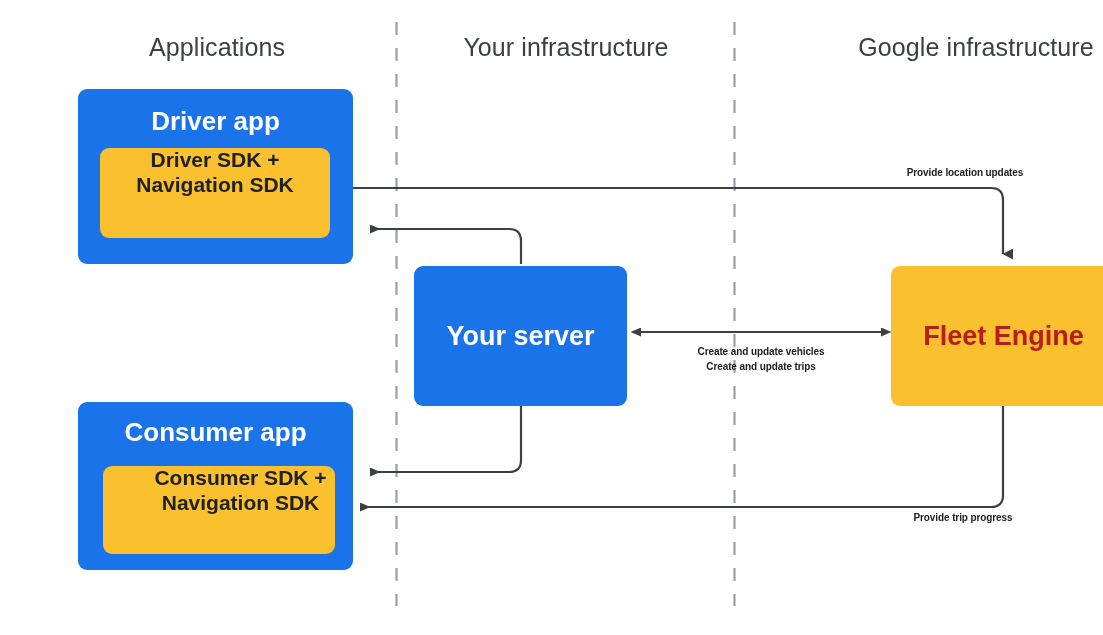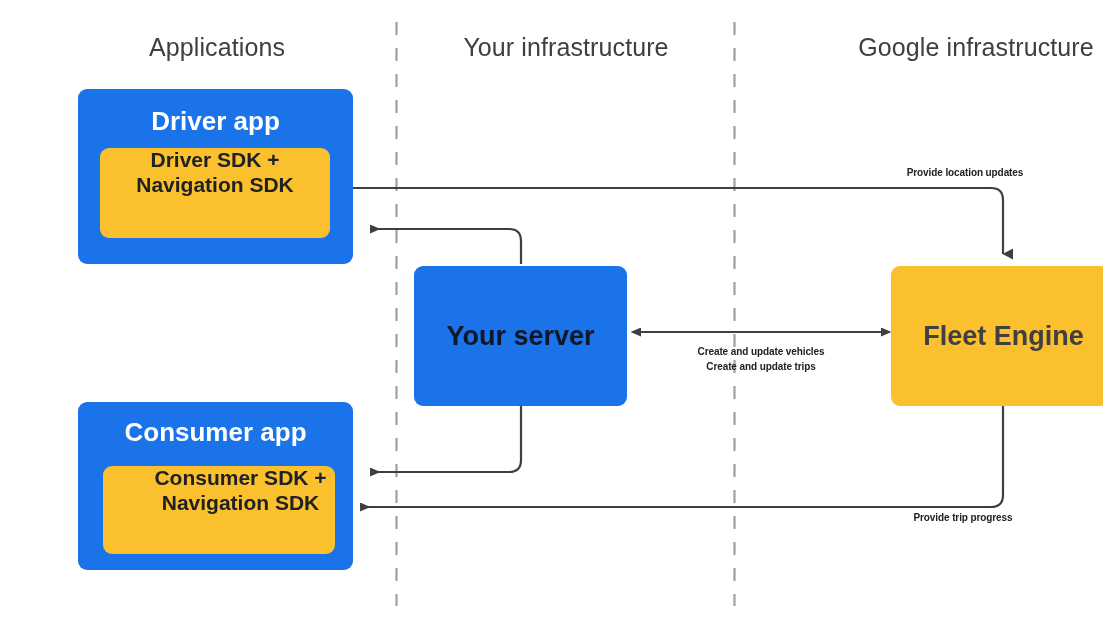--- a/index.html
+++ b/index.html
@@ -158,7 +158,7 @@
   </div>
 
   <div class="plain-box" style="left:374px; top:266px; width:213px; height:140px; background:#1a73e8;">
-    <div class="plain-box-label" style="color:#0f172a;">Your server</div>
+    <div class="plain-box-label" style="color:#ffffff;">Your server</div>
   </div>
 
   <div class="plain-box" style="left:851px; top:266px; width:225px; height:140px; background:#fbc02d;">

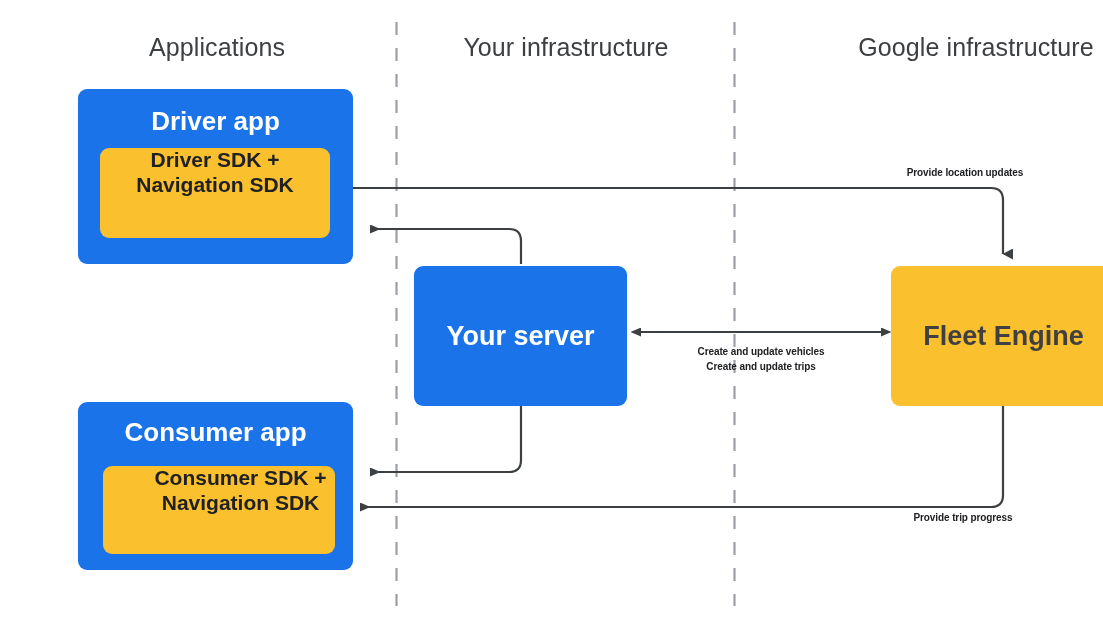--- a/index.html
+++ b/index.html
@@ -162,7 +162,7 @@
   </div>
 
   <div class="plain-box" style="left:851px; top:266px; width:225px; height:140px; background:#fbc02d;">
-    <div class="plain-box-label" style="color:#404040;">Fleet Engine</div>
+    <div class="plain-box-label" style="color:#b91c1c;">Fleet Engine</div>
   </div>
 
   <div class="edge-label" style="left:785px; top:166px; width:280px;">Provide location updates</div>

